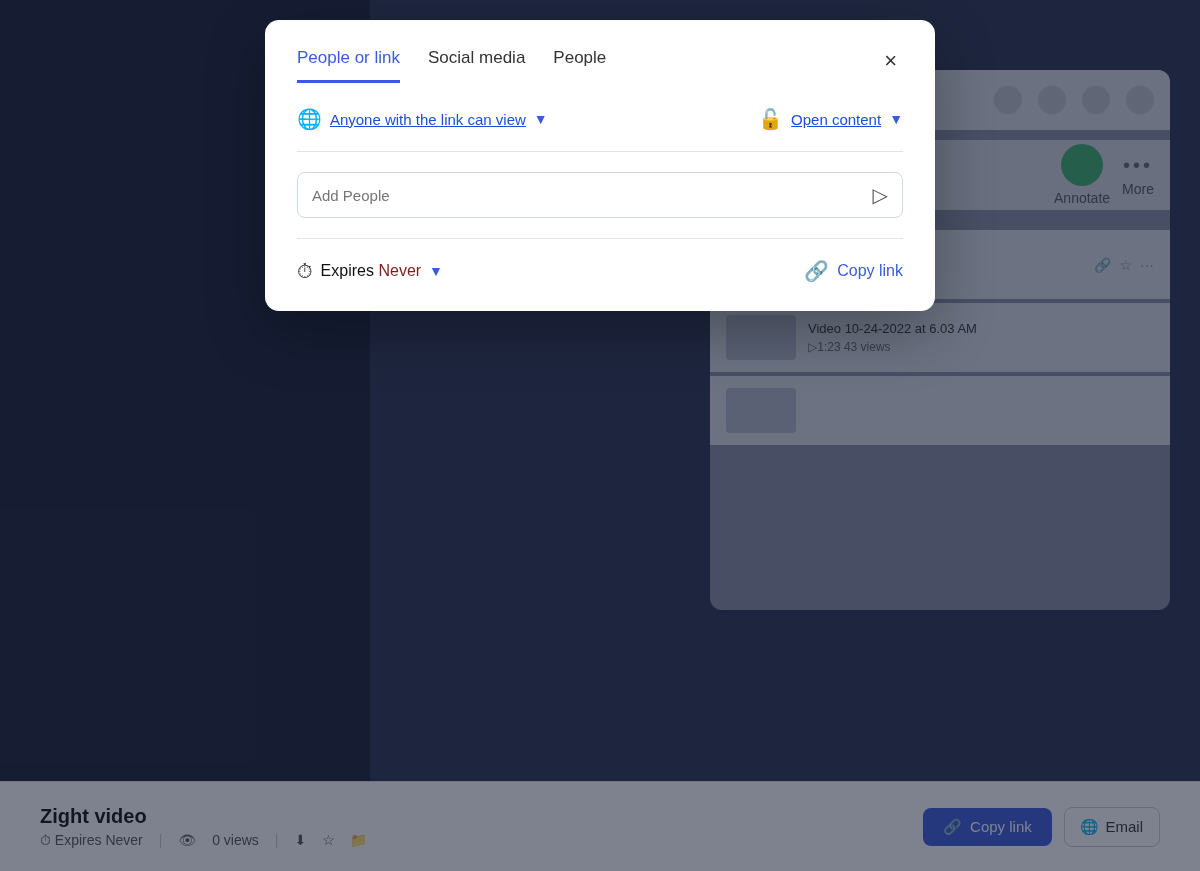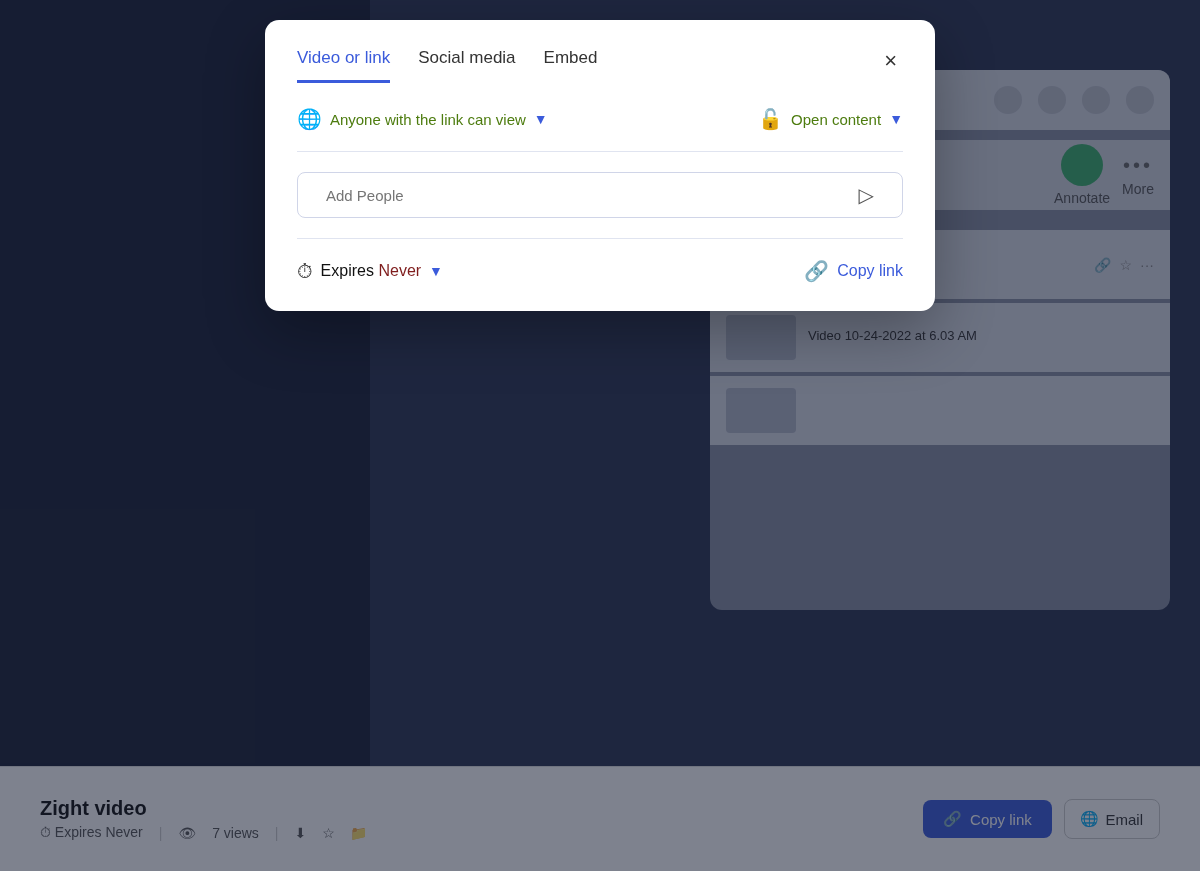--- a/index.html
+++ b/index.html
@@ -488,7 +488,7 @@
   <div class="modal">
 
     <div class="modal-header">
-      <button class="modal-tab active">Video or link</button>
+      <button class="modal-tab active">People or link</button>
       <button class="modal-tab">Social media</button>
       <button class="modal-tab">Embed</button>
       <button class="modal-close">×</button>

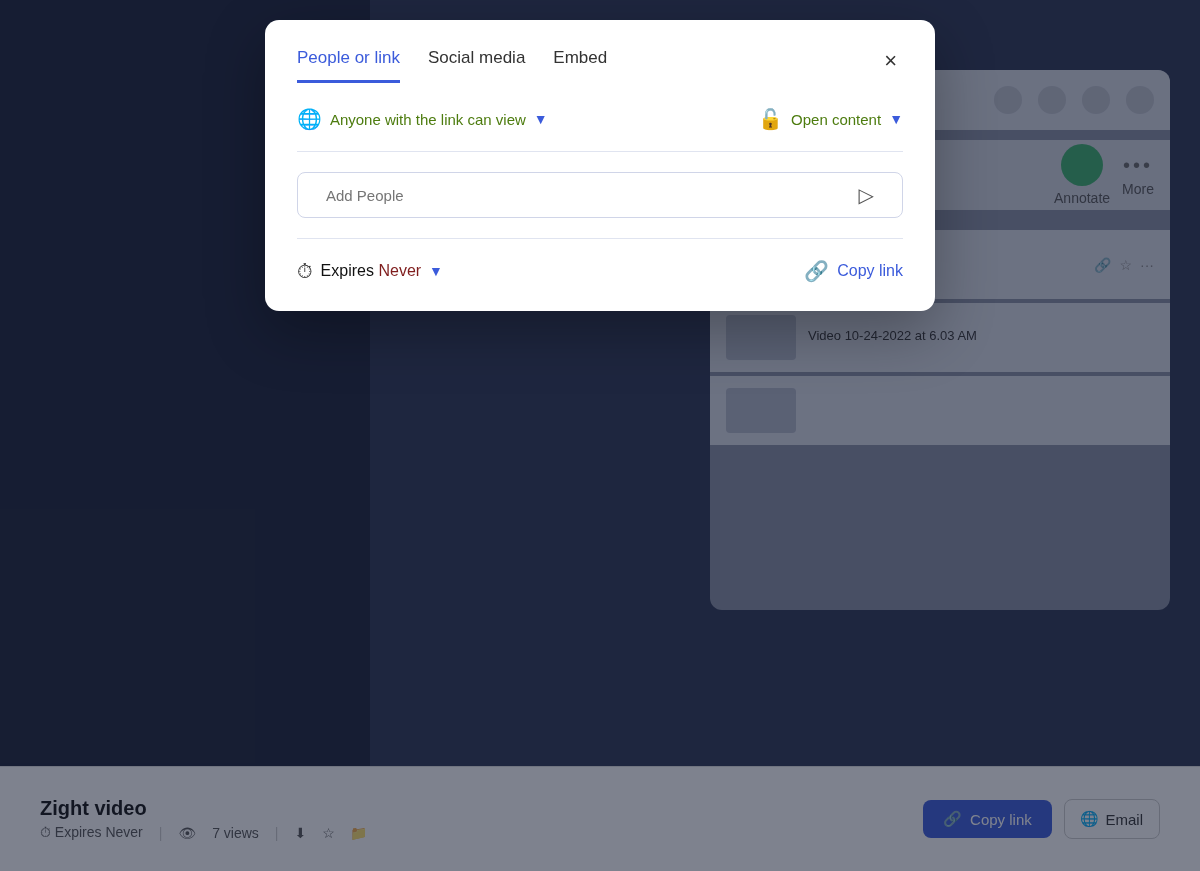--- a/index.html
+++ b/index.html
@@ -490,7 +490,7 @@
     <div class="modal-header">
       <button class="modal-tab active">People or link</button>
       <button class="modal-tab">Social media</button>
-      <button class="modal-tab">Embed</button>
+      <button class="modal-tab">People</button>
       <button class="modal-close">×</button>
     </div>
 

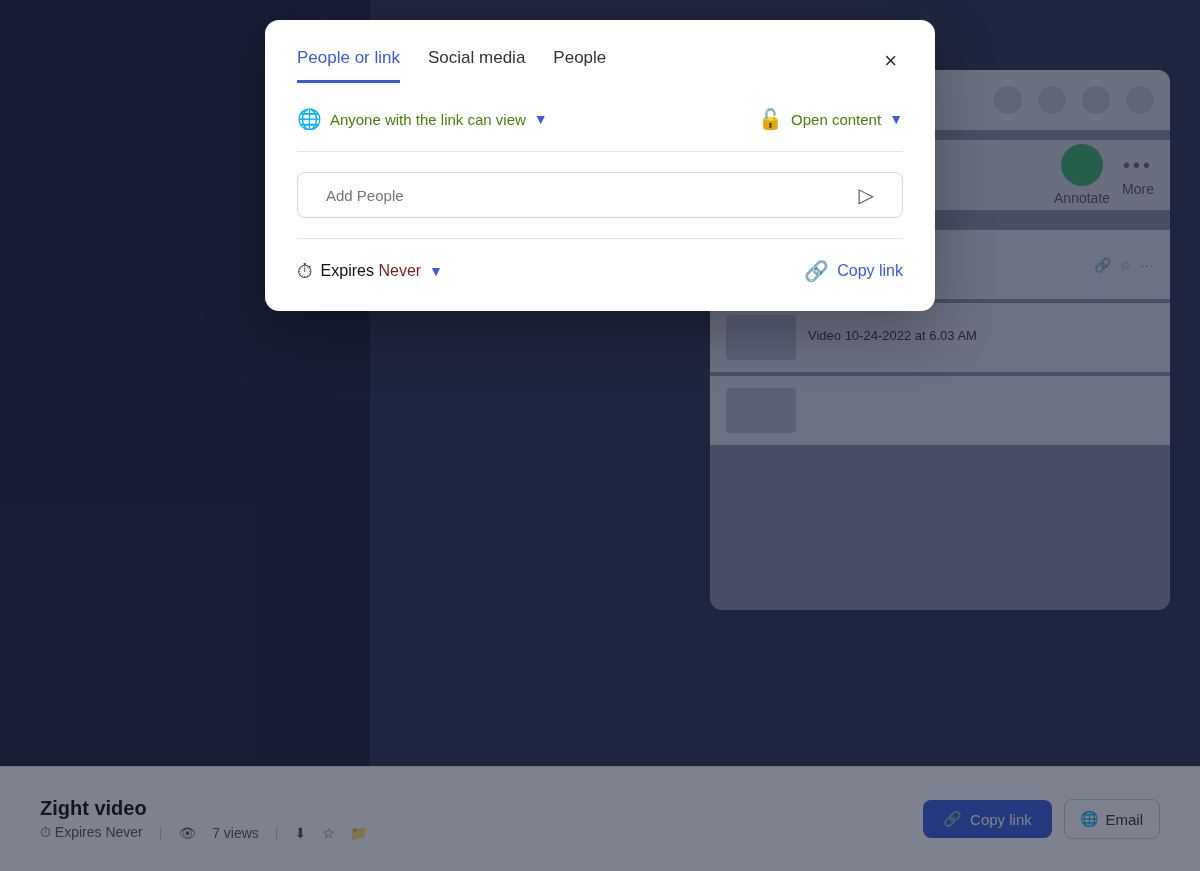--- a/index.html
+++ b/index.html
@@ -294,8 +294,9 @@
 
     .access-left-text, .access-right-text {
       font-size: 15px;
-      color: #4d7c0f;
-      font-weight: 500;
+      color: #1d4ed8;
+      font-weight: 500;
+      text-decoration: underline;
     }
 
     .access-icon {

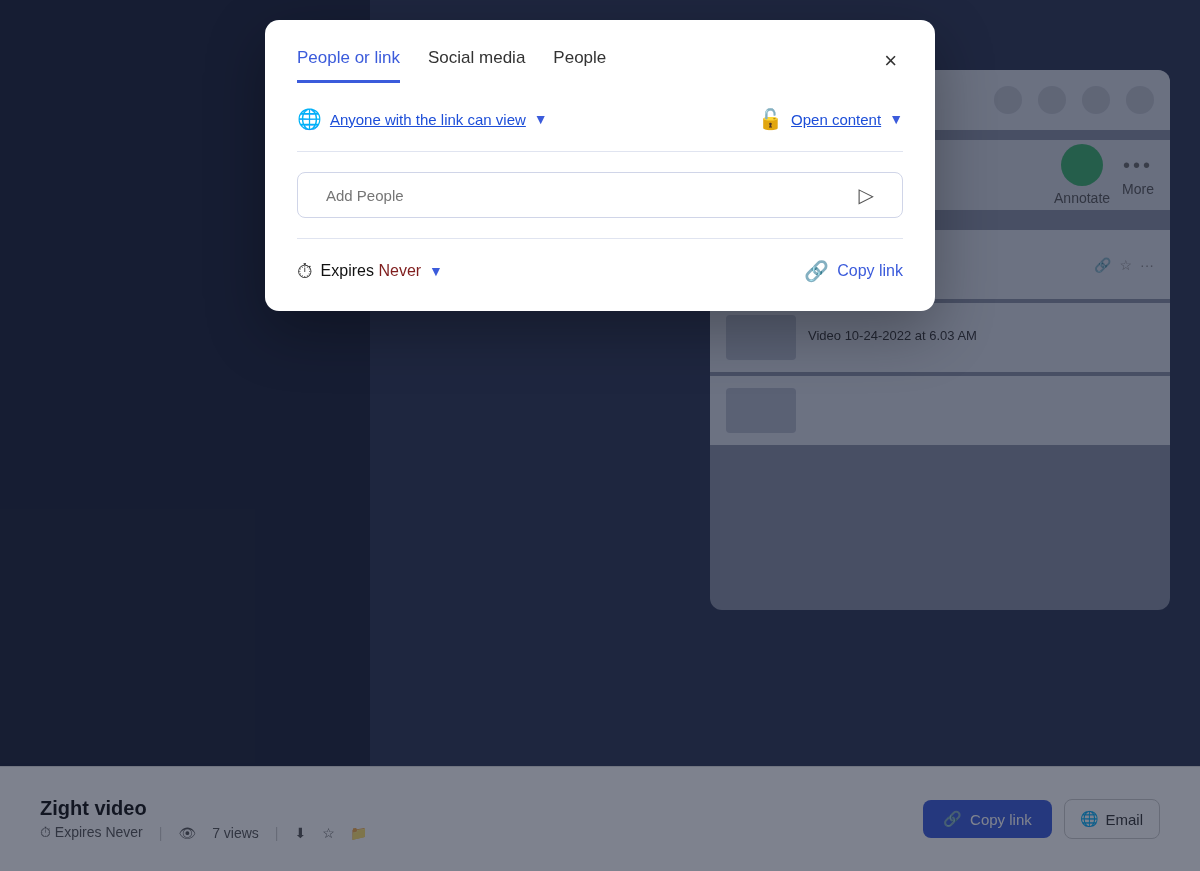--- a/index.html
+++ b/index.html
@@ -328,7 +328,7 @@
       display: flex;
       border: 1.5px solid #d0d5e8;
       border-radius: 8px;
-      padding: 10px 28px;
+      padding: 10px 14px;
       gap: 8px;
       margin-bottom: 20px;
     }

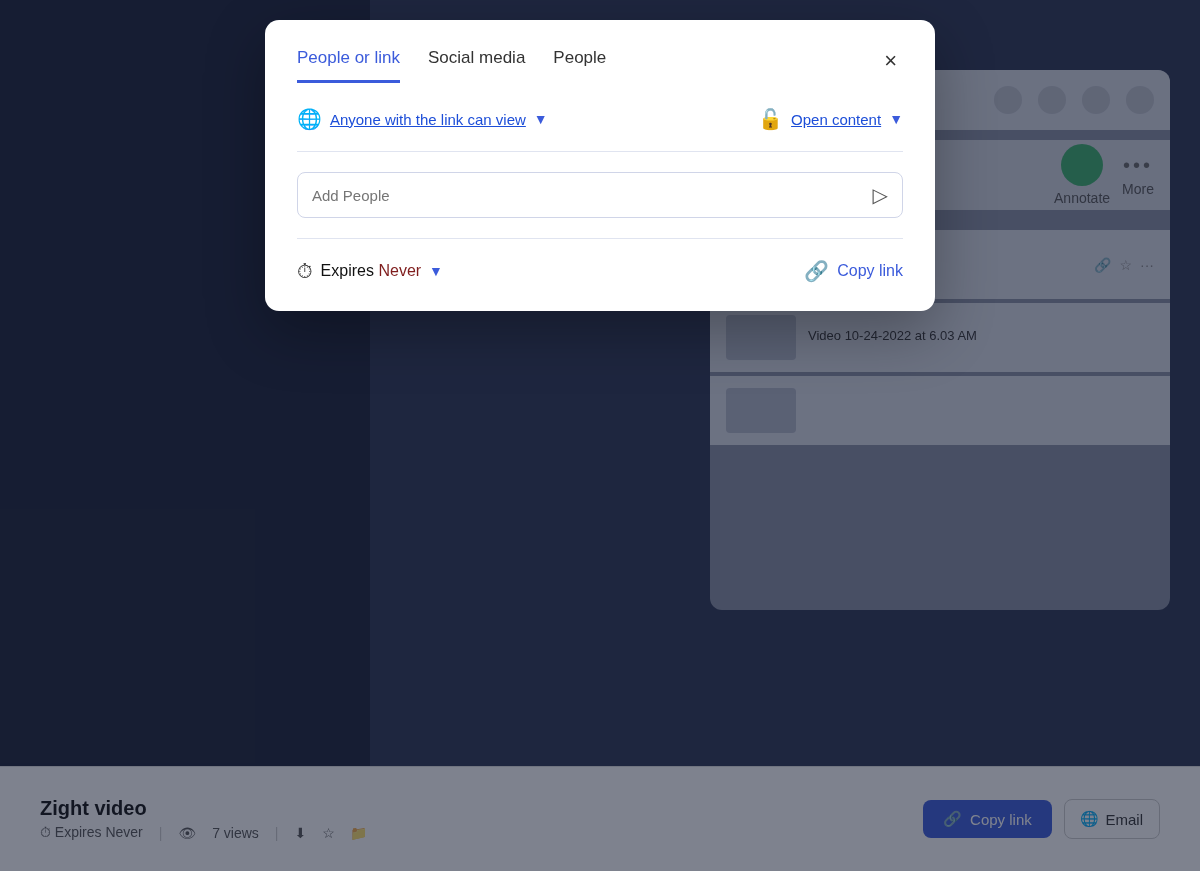--- a/index.html
+++ b/index.html
@@ -448,6 +448,7 @@
       <div class="bg-video-thumb"></div>
       <div class="bg-video-info">
         <div class="bg-video-title">Video 10-24-2022 at 6.03 AM</div>
+        <div class="bg-video-meta">▷1:23   43 views</div>
       </div>
     </div>
     <div class="bg-video-item">

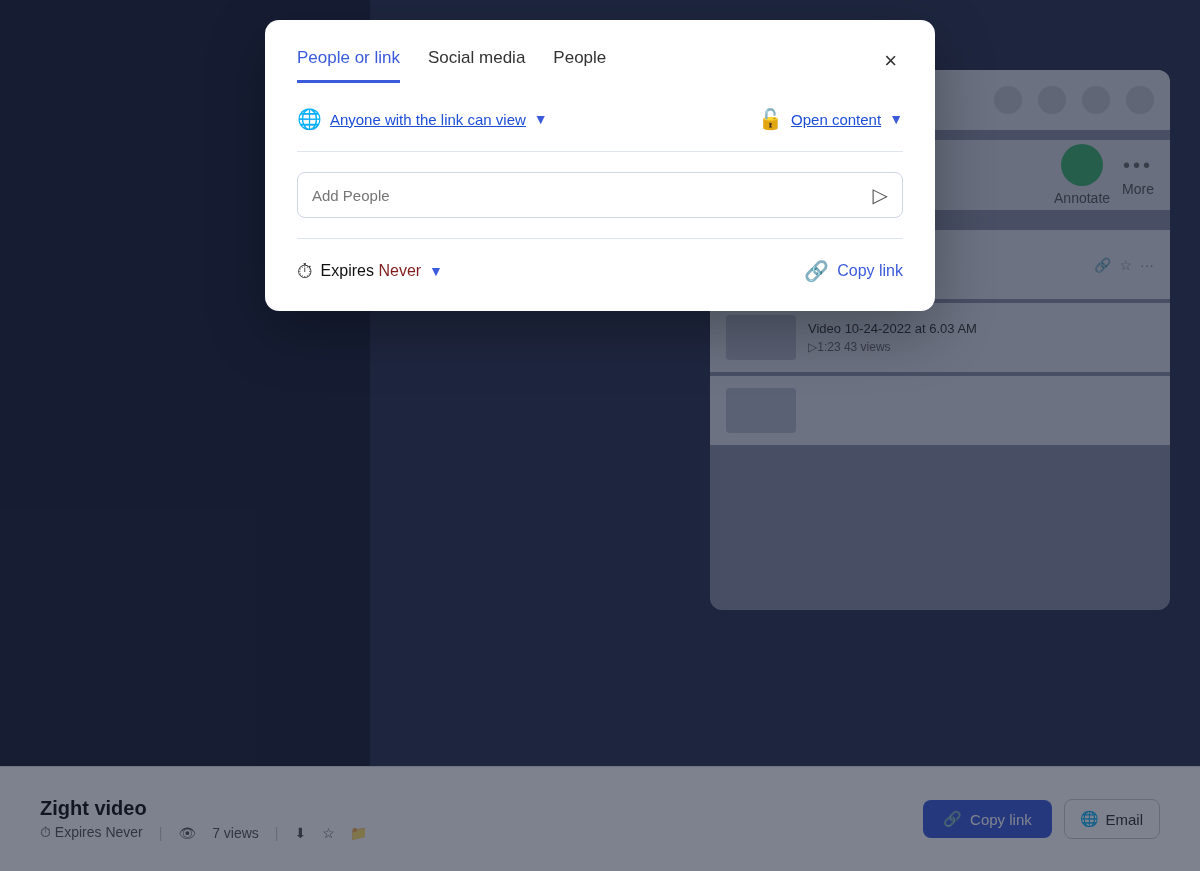--- a/index.html
+++ b/index.html
@@ -148,7 +148,7 @@
     .bg-bottom-bar {
       position: absolute;
       bottom: 0; left: 0; right: 0;
-      height: 105px;
+      height: 90px;
       background: #ffffff;
       display: flex;
       align-items: center;

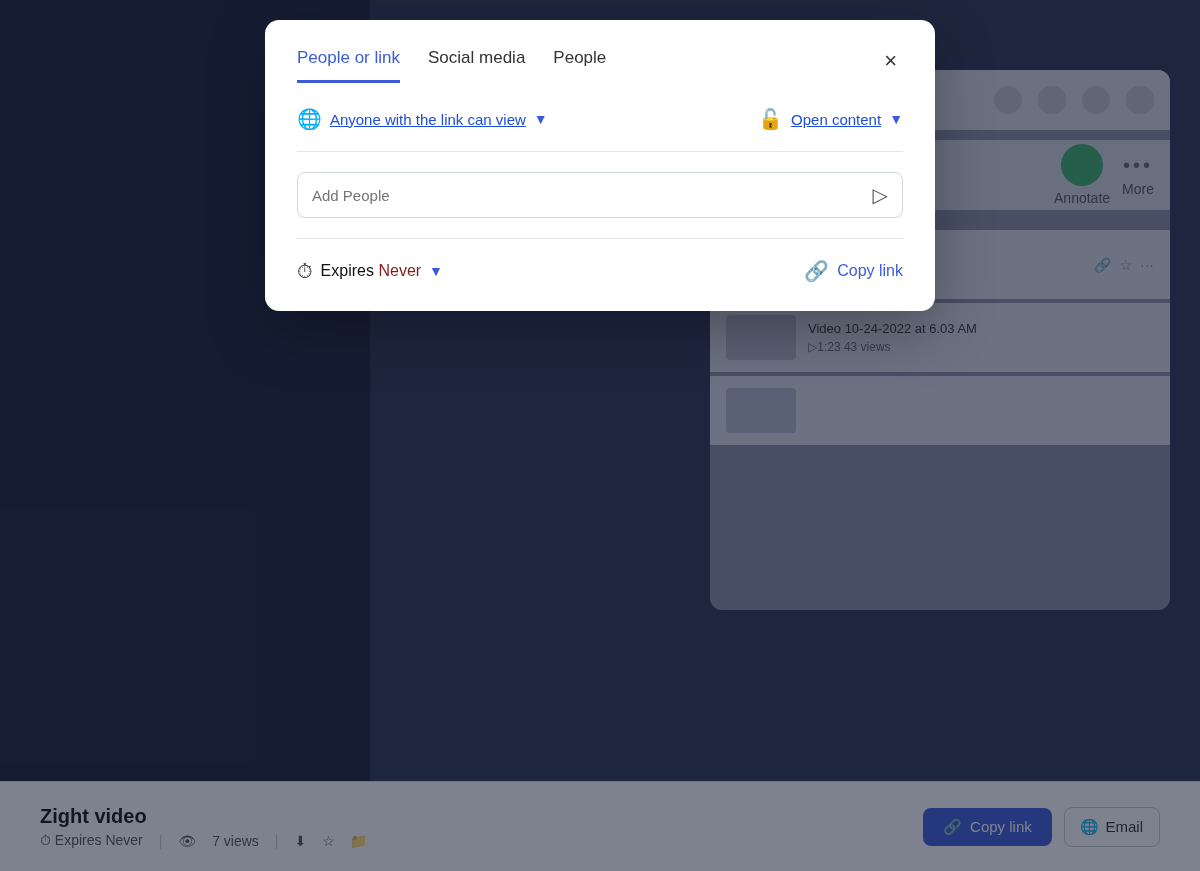--- a/index.html
+++ b/index.html
@@ -166,7 +166,7 @@
 
     .bottom-meta {
       display: flex;
-      align-items: flex-end;
+      align-items: flex-start;
       gap: 16px;
       color: #555;
       font-size: 14px;

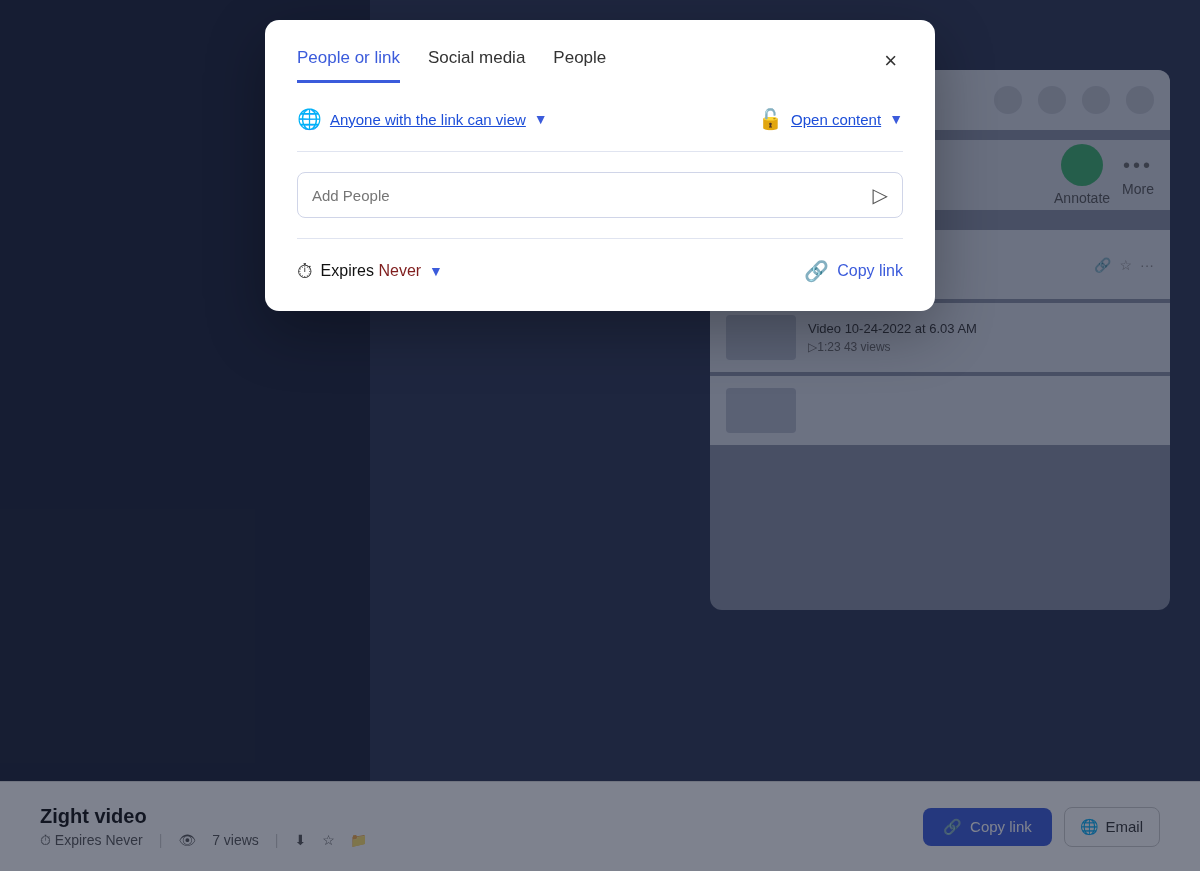--- a/index.html
+++ b/index.html
@@ -466,7 +466,7 @@
       </span>
       <span style="color:#ccc;">|</span>
       <span>👁</span>
-      <span>7 views</span>
+      <span>0 views</span>
       <span style="color:#ccc;">|</span>
       <span style="cursor:pointer;">⬇</span>
       <span style="cursor:pointer;">☆</span>

